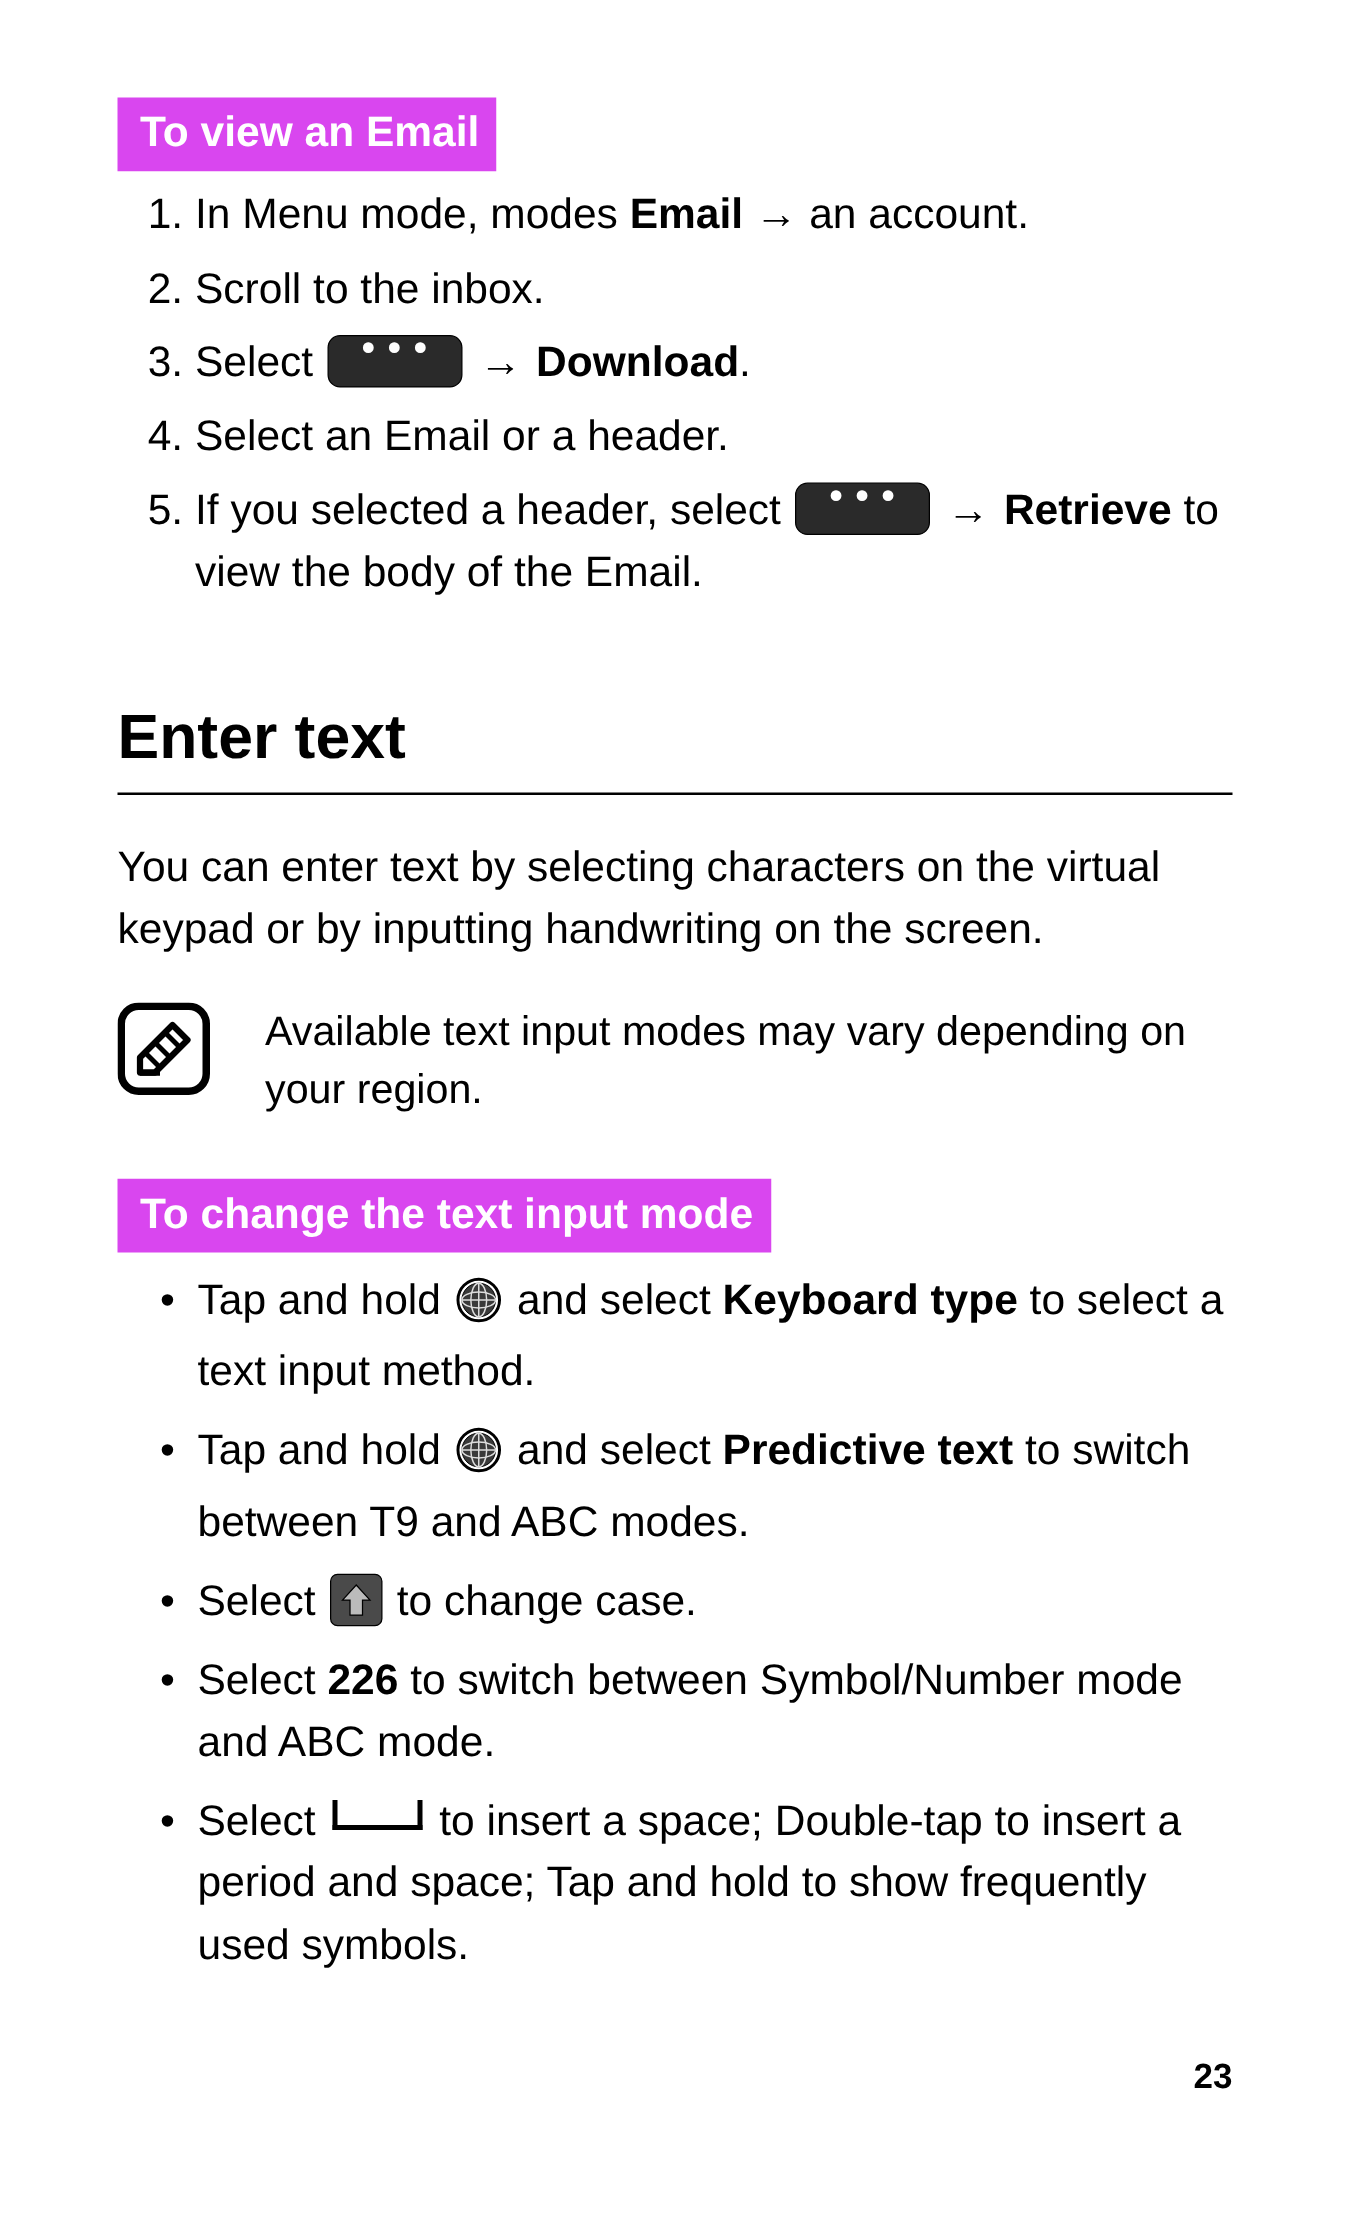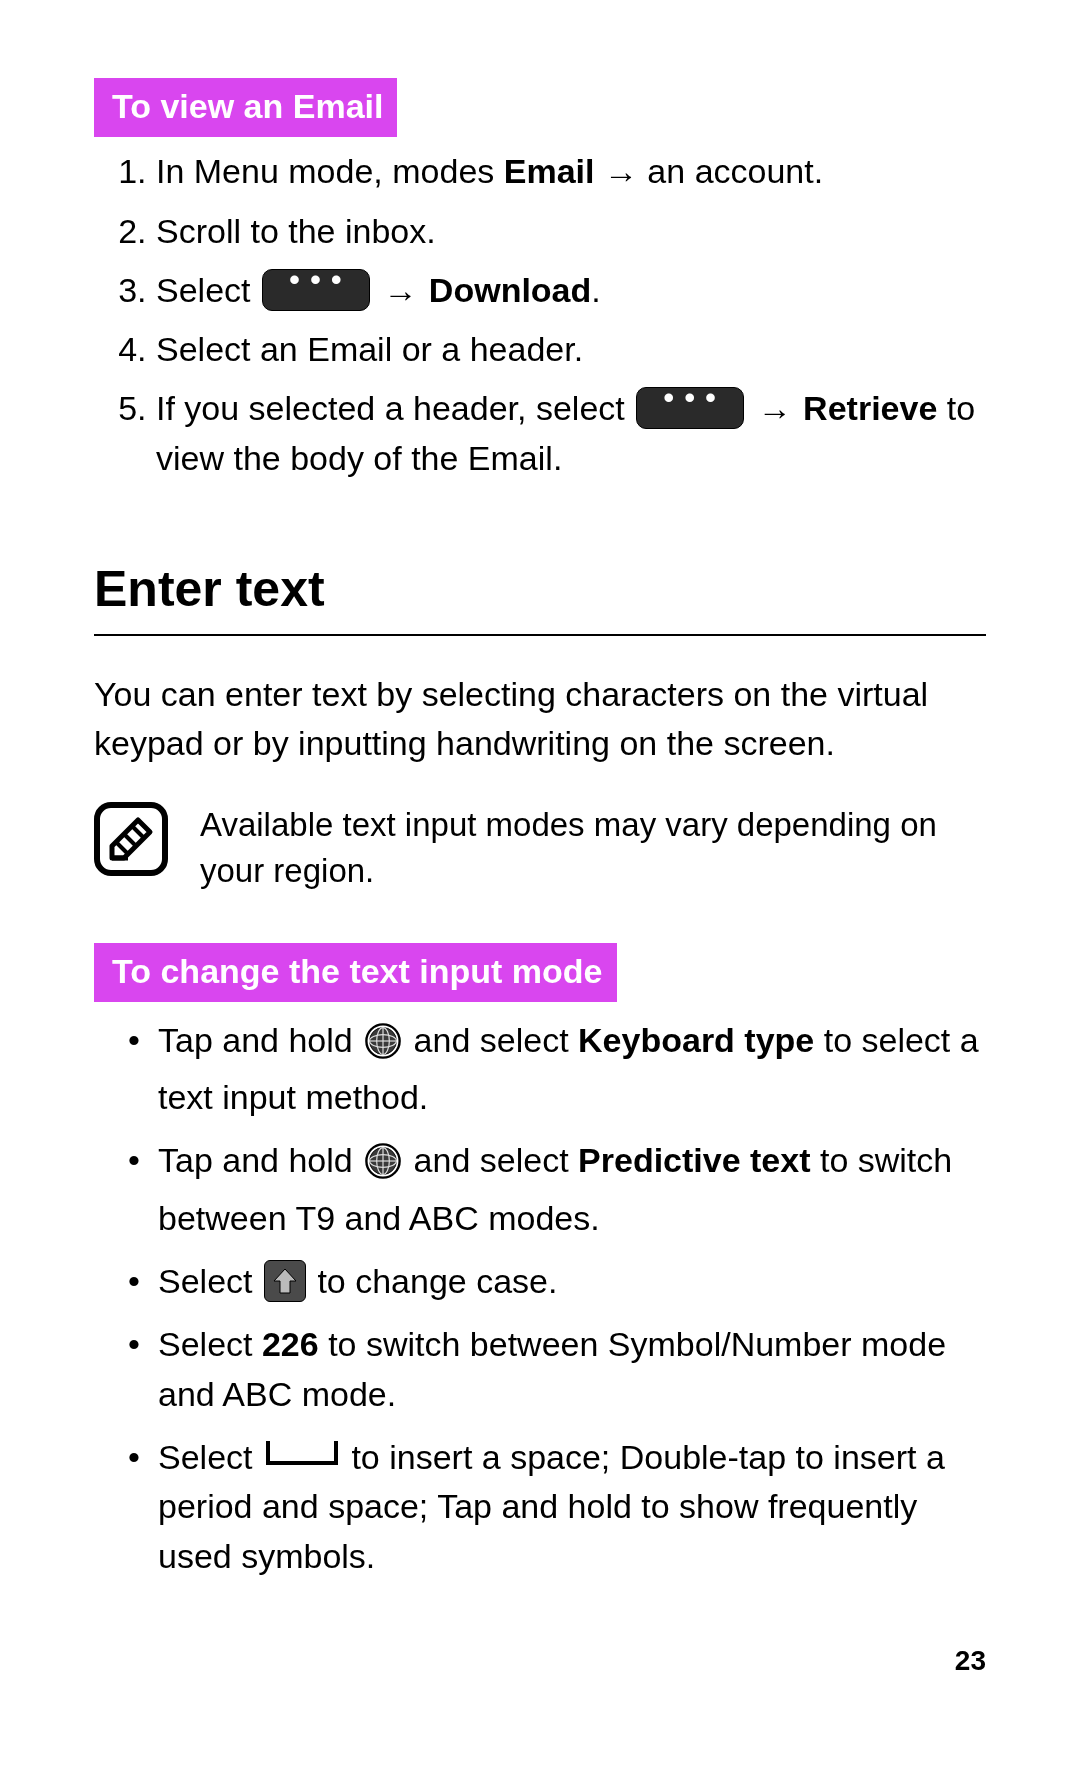--- a/index.html
+++ b/index.html
@@ -64,7 +64,7 @@
     display: flex;
     align-items: flex-start;
     margin-top: 30px;
-    gap: 32px;
+    gap: 44px;
   }
   .note-icon {
     flex: 0 0 auto;

